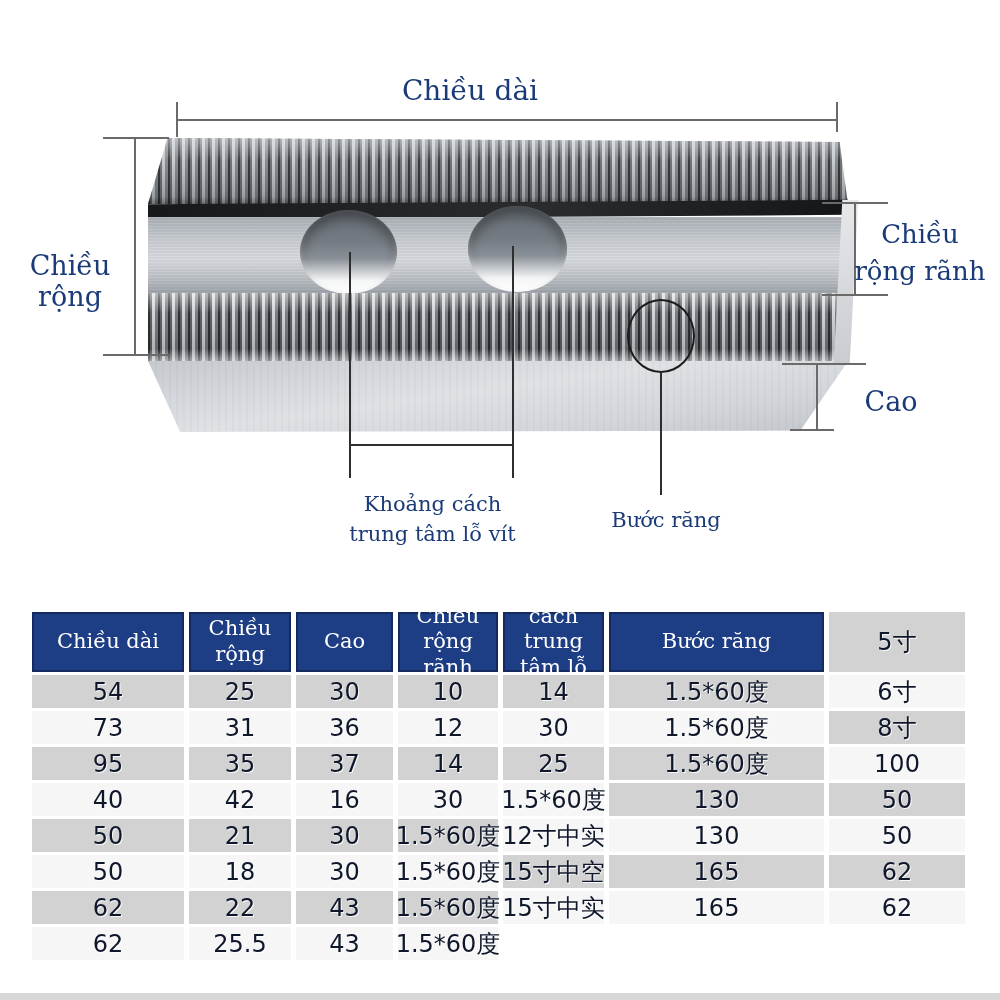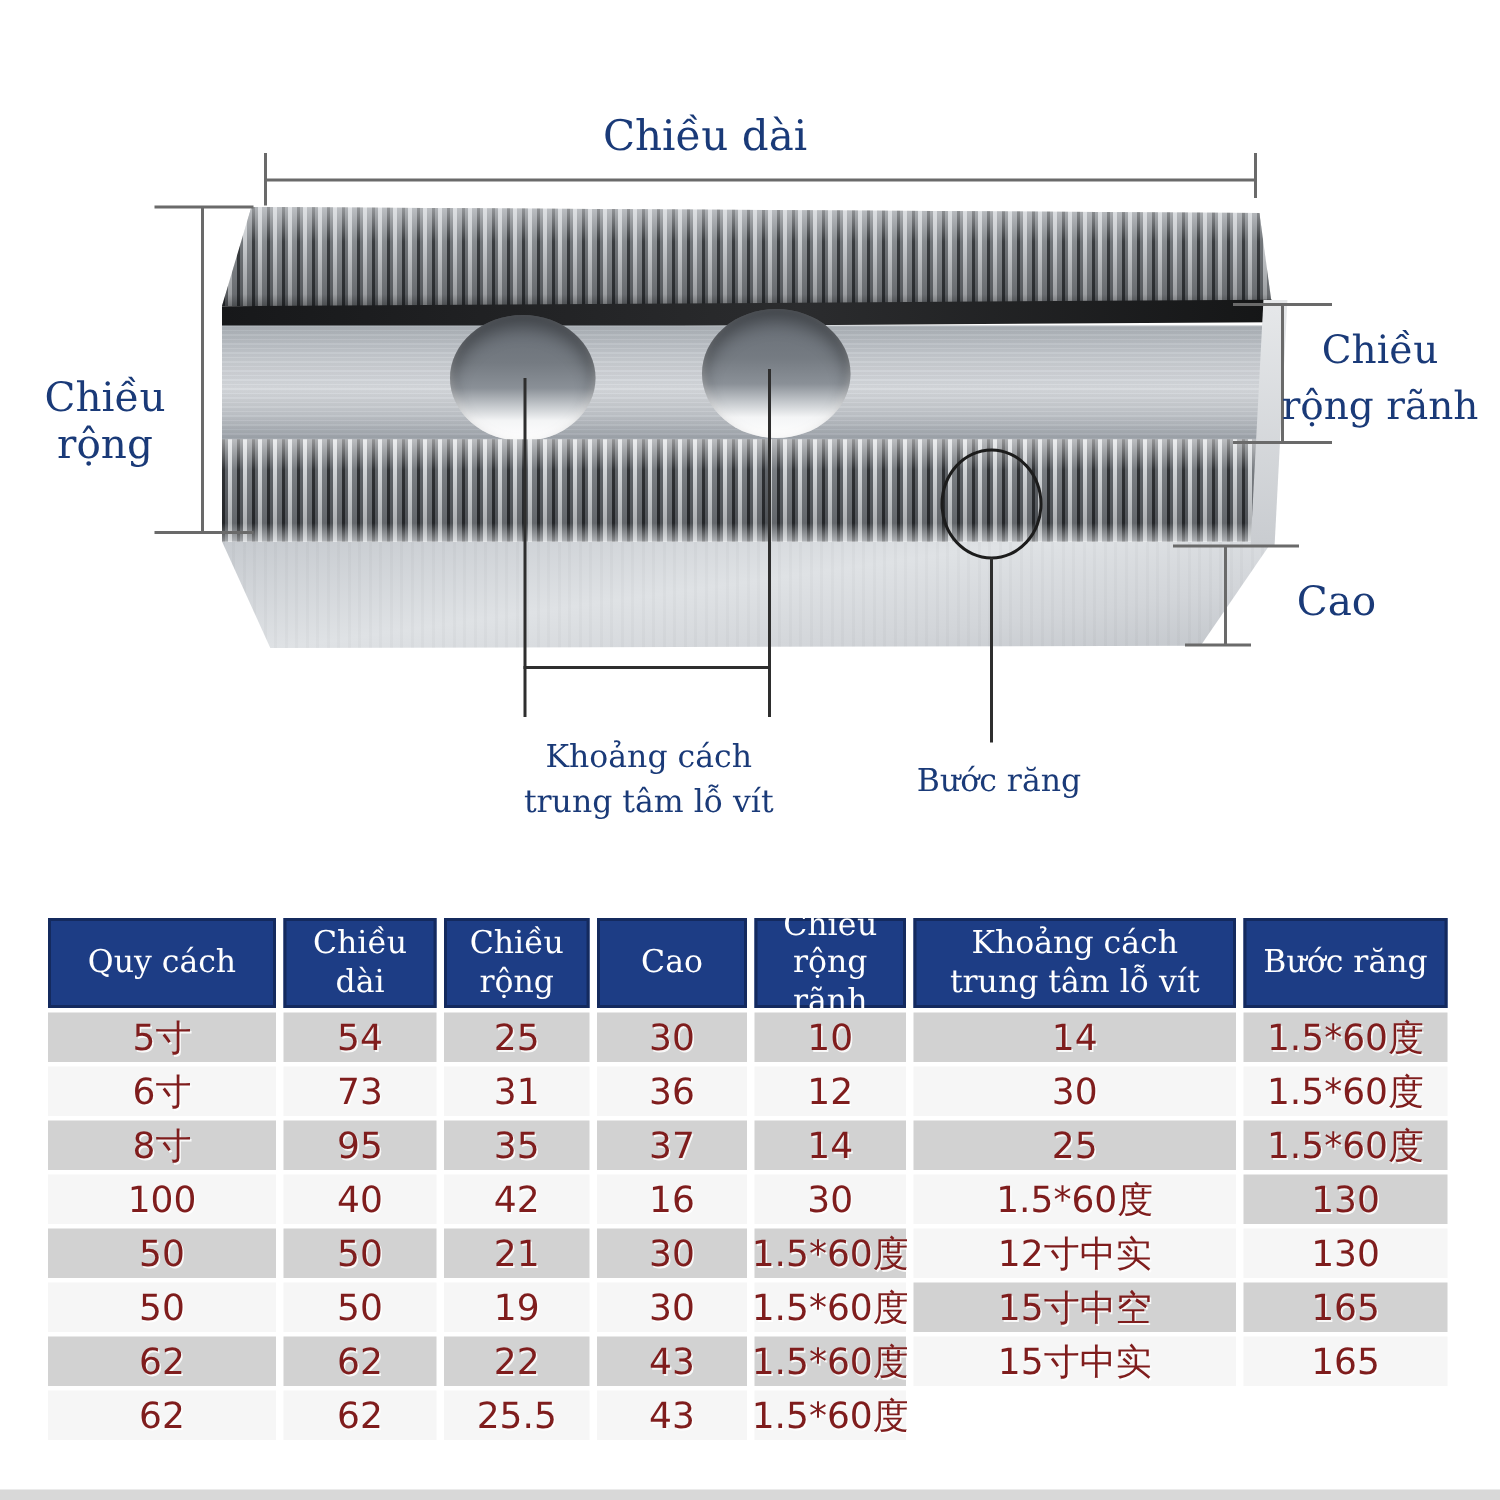--- a/index.html
+++ b/index.html
@@ -162,7 +162,6 @@
   </div>
 
   <div class="spec-table" id="spec-table">
-    <div class="th">Quy cách</div>
     <div class="th">Chiều dài</div>
     <div class="th">Chiều rộng</div>
     <div class="th">Cao</div>

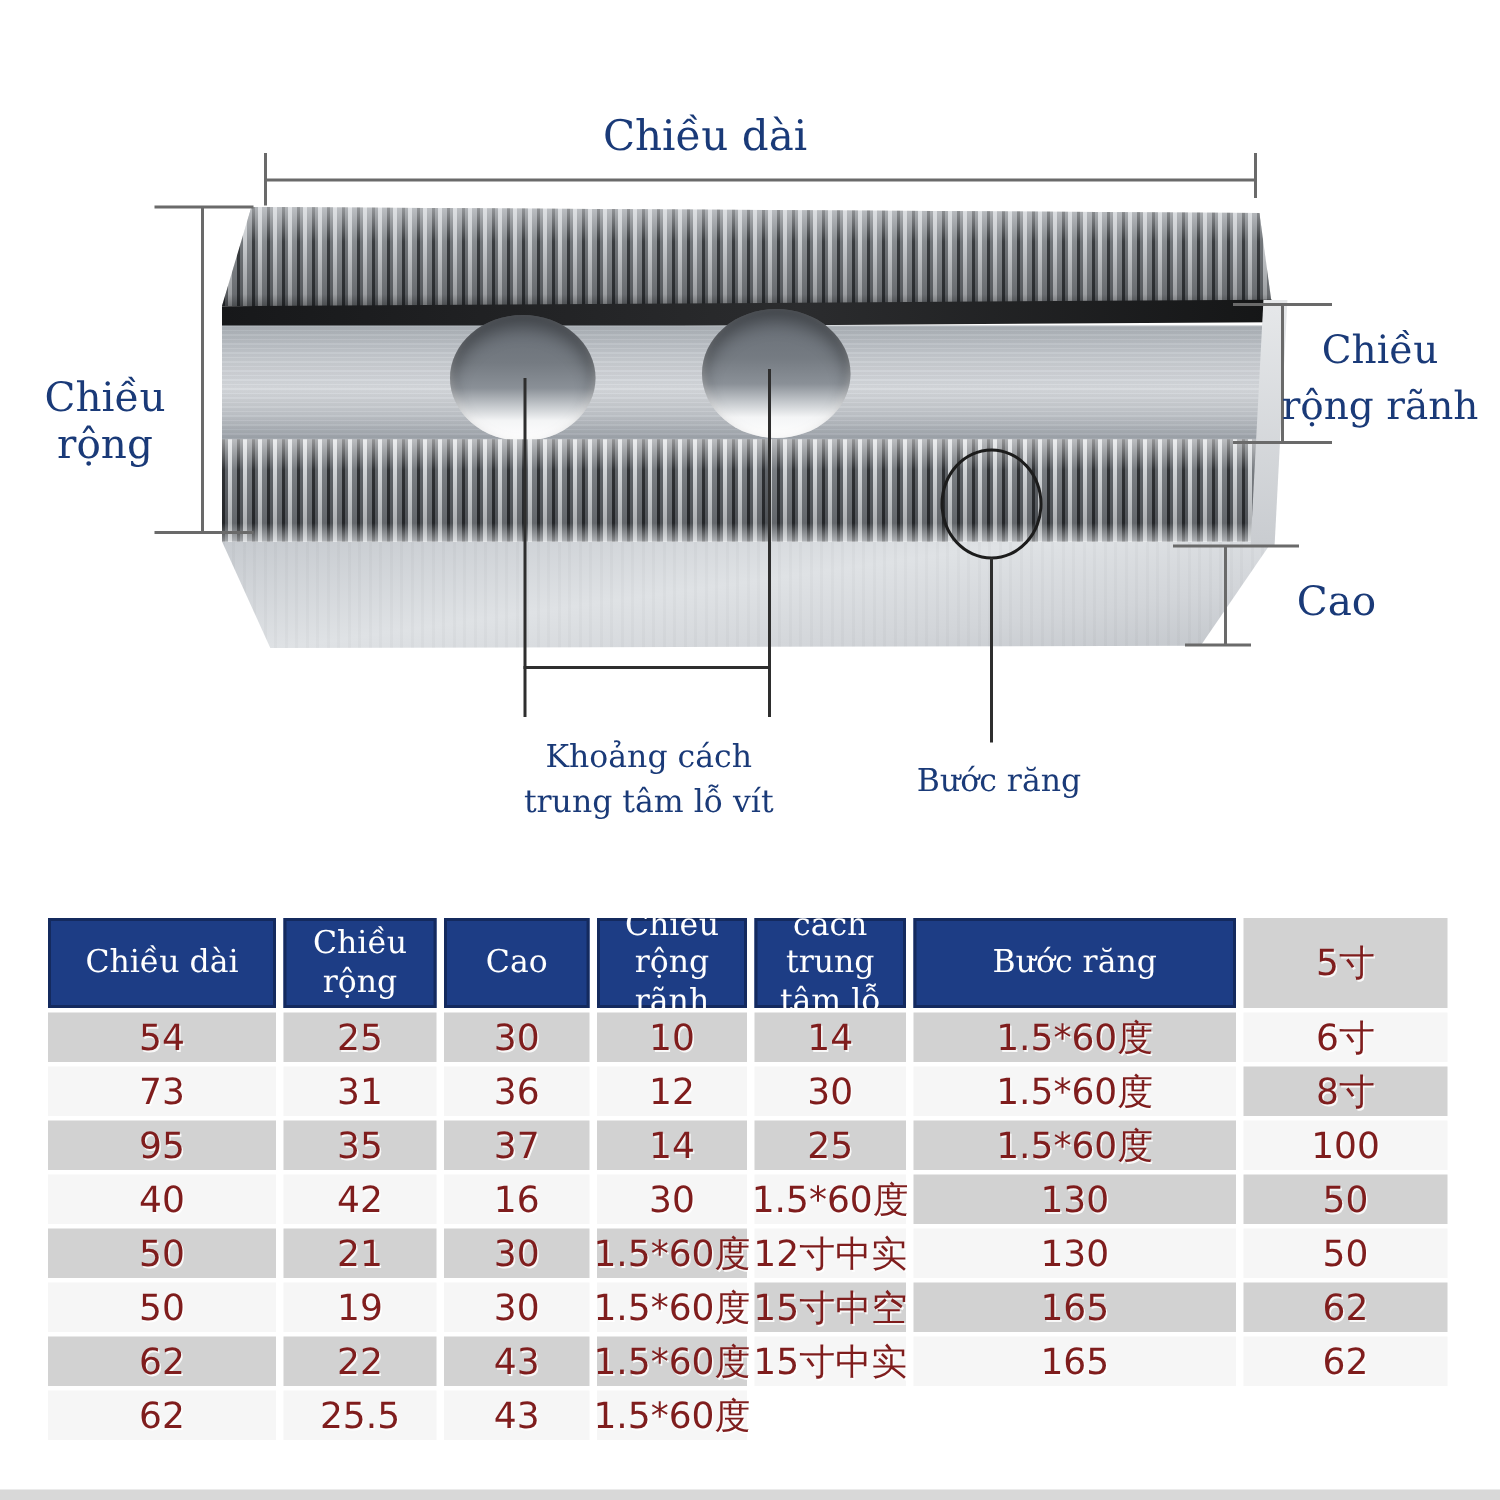--- a/index.html
+++ b/index.html
@@ -100,7 +100,7 @@
   }
   .td{
     display:flex;align-items:center;justify-content:center;
-    font-size:24px;color:#7f1d1d;
+    font-size:24px;color:#0f172a;
     text-shadow:1px 1px 0 rgba(255,255,255,.85);
     white-space:nowrap;
   }

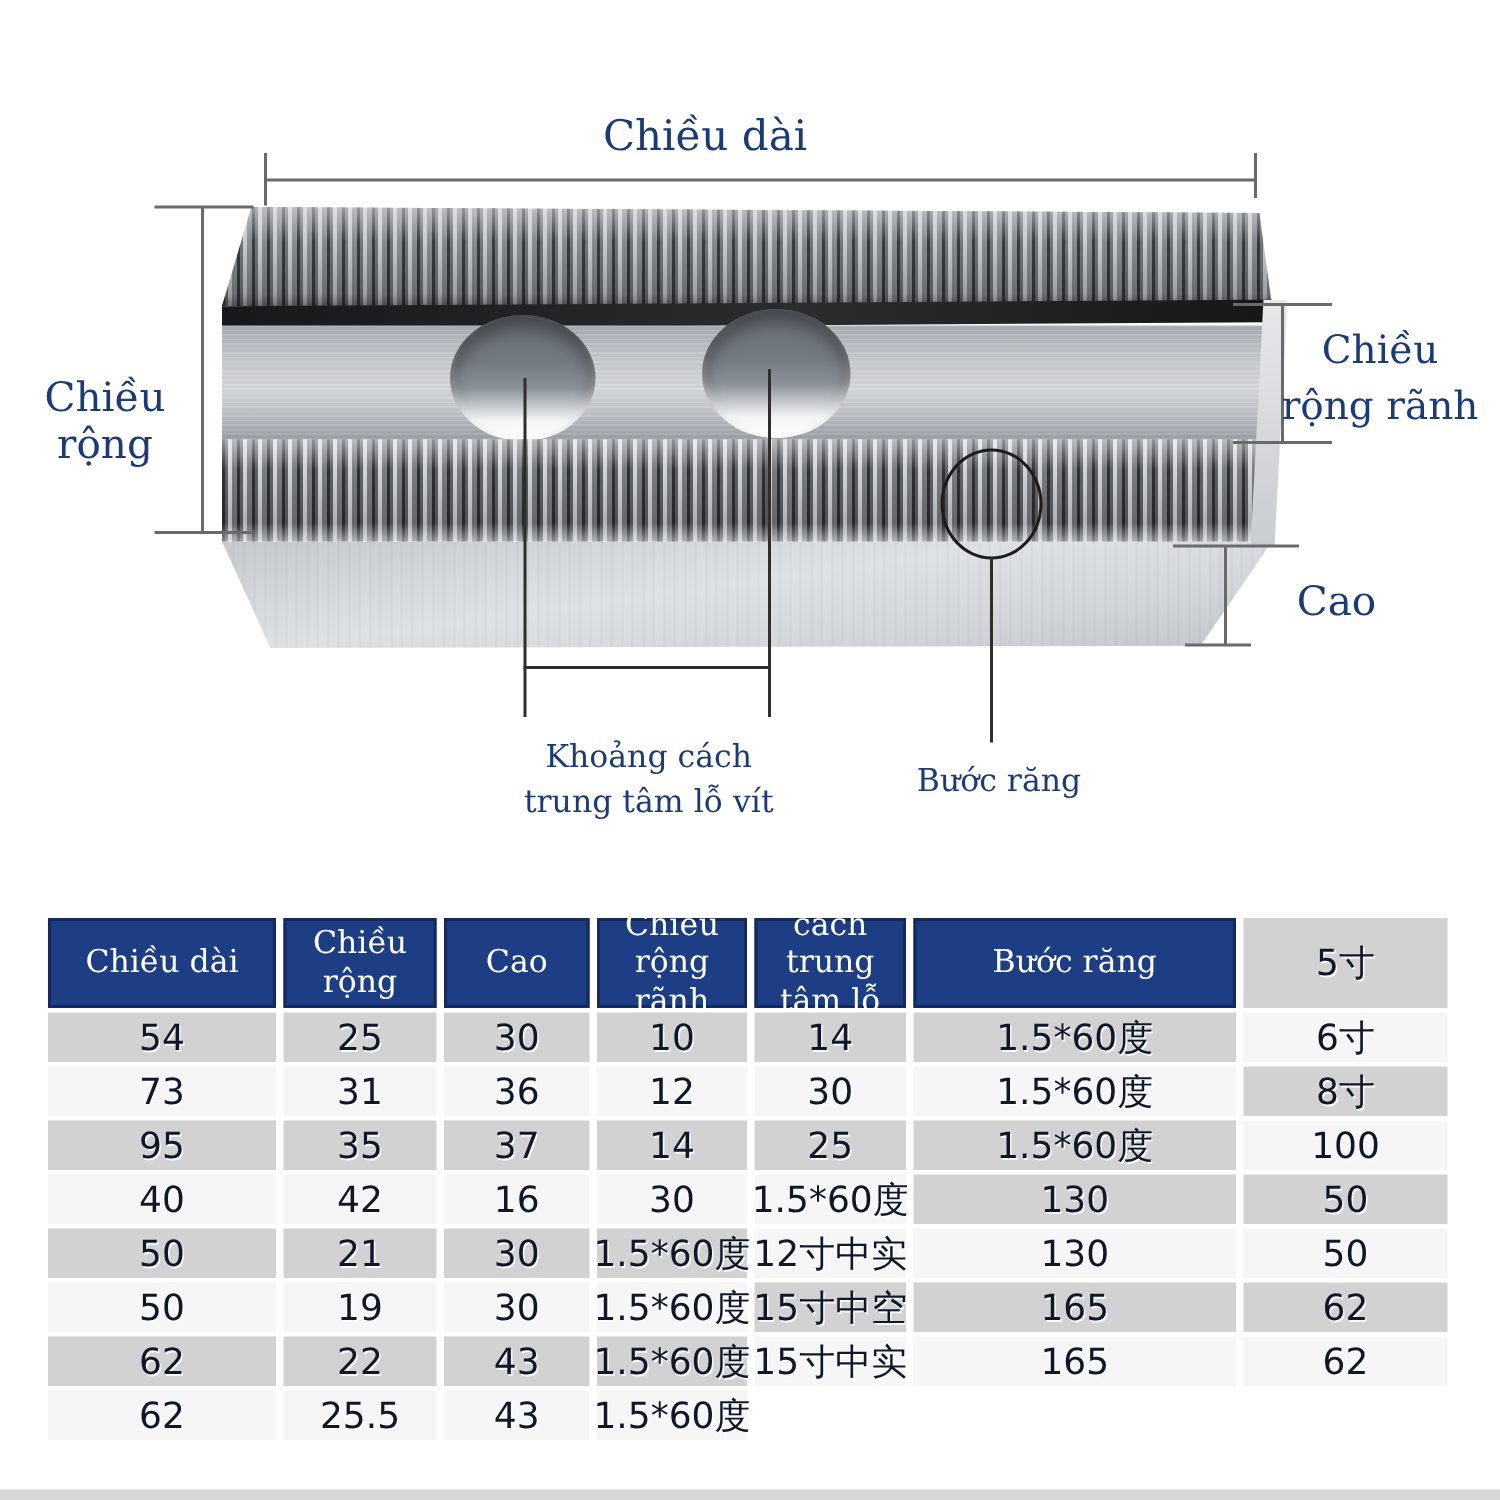--- a/index.html
+++ b/index.html
@@ -206,7 +206,7 @@
       <div class="td light">130</div>
       <div class="td light">50</div>
       <div class="td light">50</div>
-      <div class="td light">19</div>
+      <div class="td light">18</div>
       <div class="td light">30</div>
       <div class="td light">1.5*60度</div>
       <div class="td gray">15寸中空</div>

